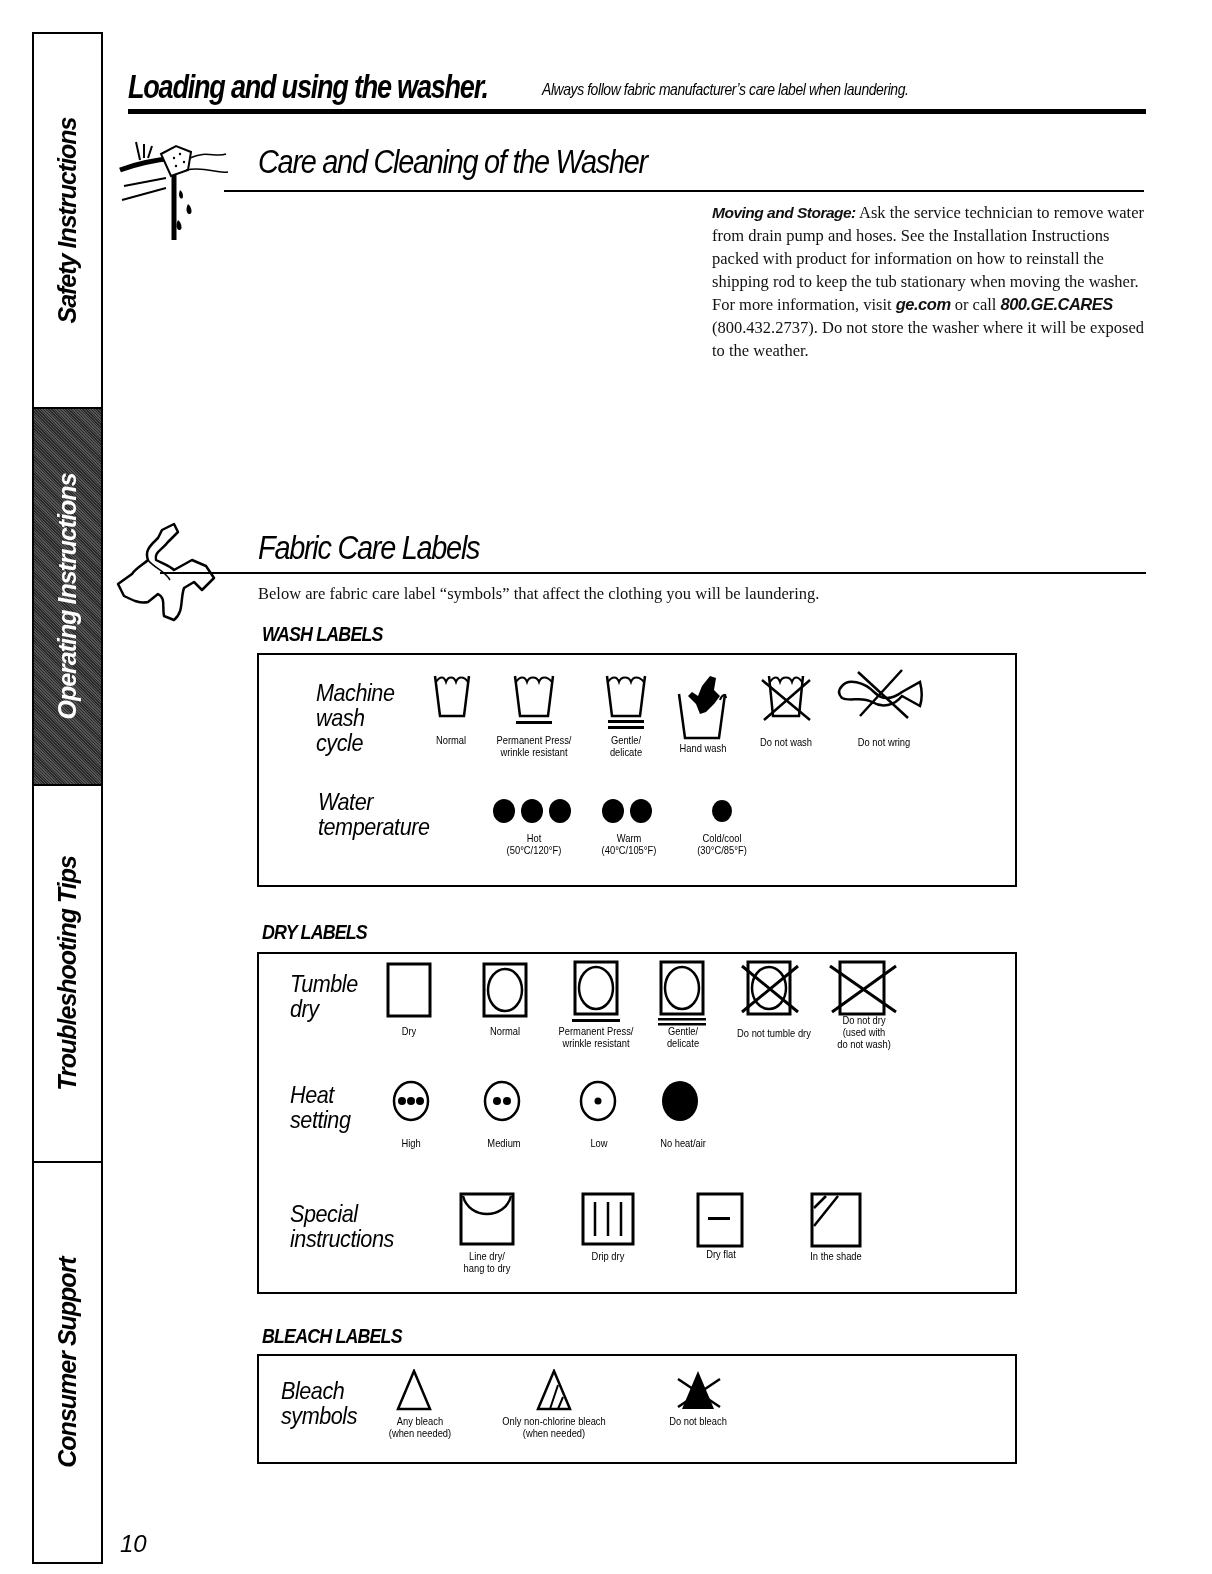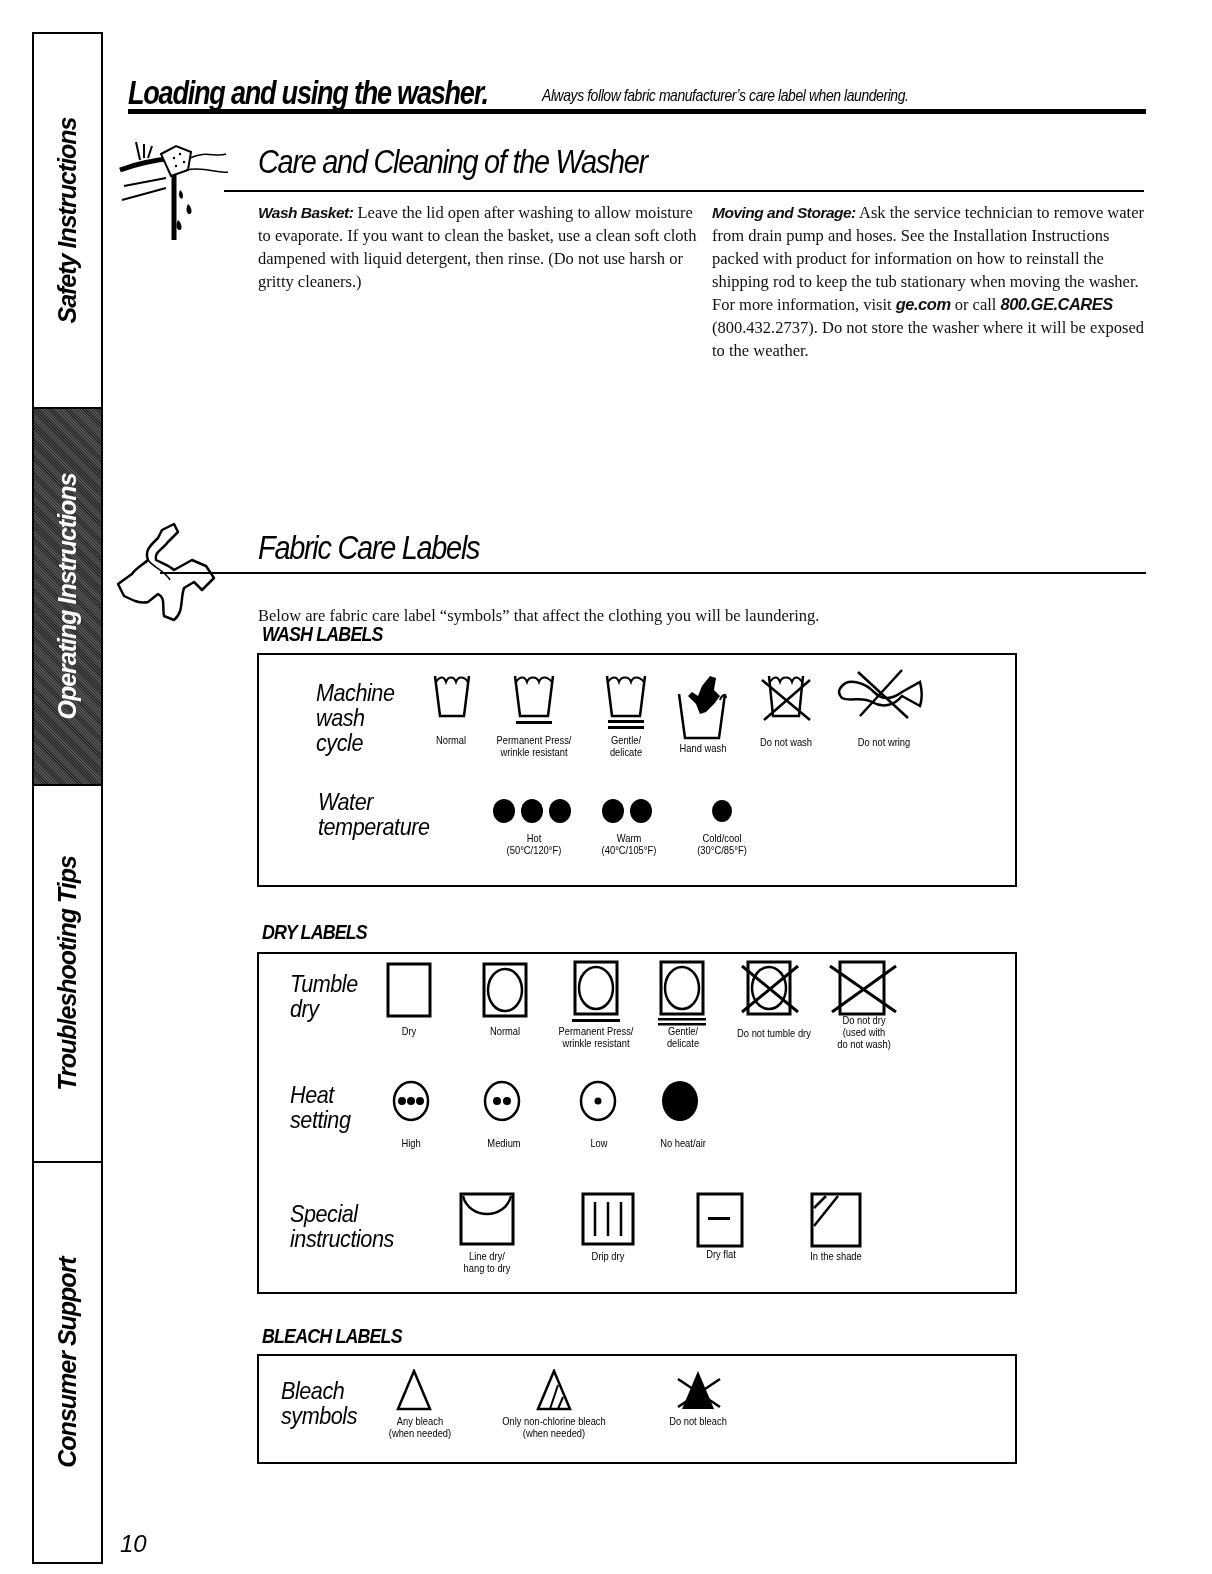--- a/index.html
+++ b/index.html
@@ -15,7 +15,7 @@
   .tab.active span { color:#fff; }
 
   
-  .hdr { position:absolute; left:128px; top:68px; width:1018px;margin-top:6px; }
+  .hdr { position:absolute; left:128px; top:68px; width:1018px; }
   .hdr-title { font-family:"Liberation Sans", sans-serif; font-weight:bold; font-style:italic; font-size:33px; letter-spacing:-1.5px; transform:scaleX(0.82); transform-origin:left; display:inline-block; white-space:nowrap; }
   .hdr-sub { font-family:"Liberation Sans", sans-serif; font-style:italic; font-size:17px; letter-spacing:-0.5px; margin-left:4px; }
   .hdr-rule { position:absolute; left:128px; top:109px; width:1018px; height:5px; background:#000; }

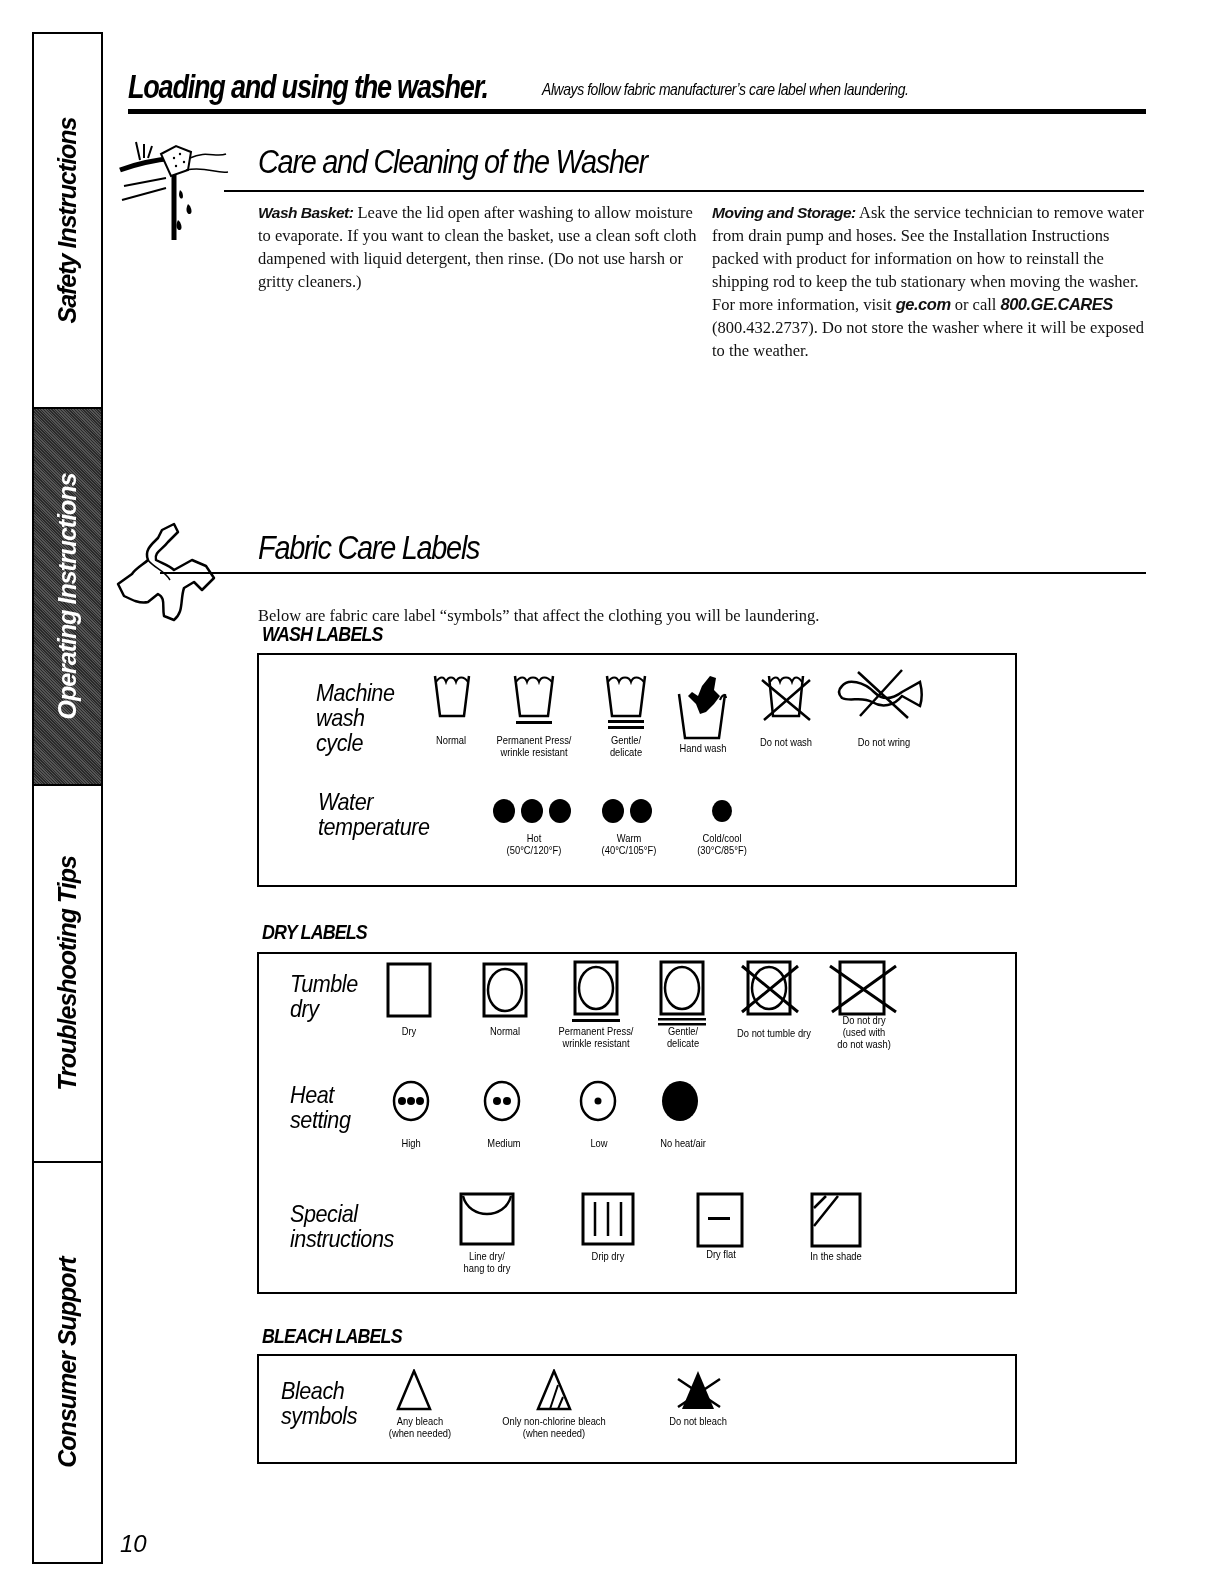--- a/index.html
+++ b/index.html
@@ -78,7 +78,6 @@
 <div class="sec-rule" style="left:224px;top:190px;width:920px;"></div>
 
 <div class="abs body-text" style="left:258px;top:201px;width:440px;">
-  <p><span class="lead">Wash Basket:</span><span> Leave the lid open after washing to allow moisture to evaporate. If you want to clean the basket, use a clean soft cloth dampened with liquid detergent, then rinse. (Do not use harsh or gritty cleaners.)</span></p>
 </div>
 
 <div class="abs body-text" style="left:712px;top:201px;width:434px;">

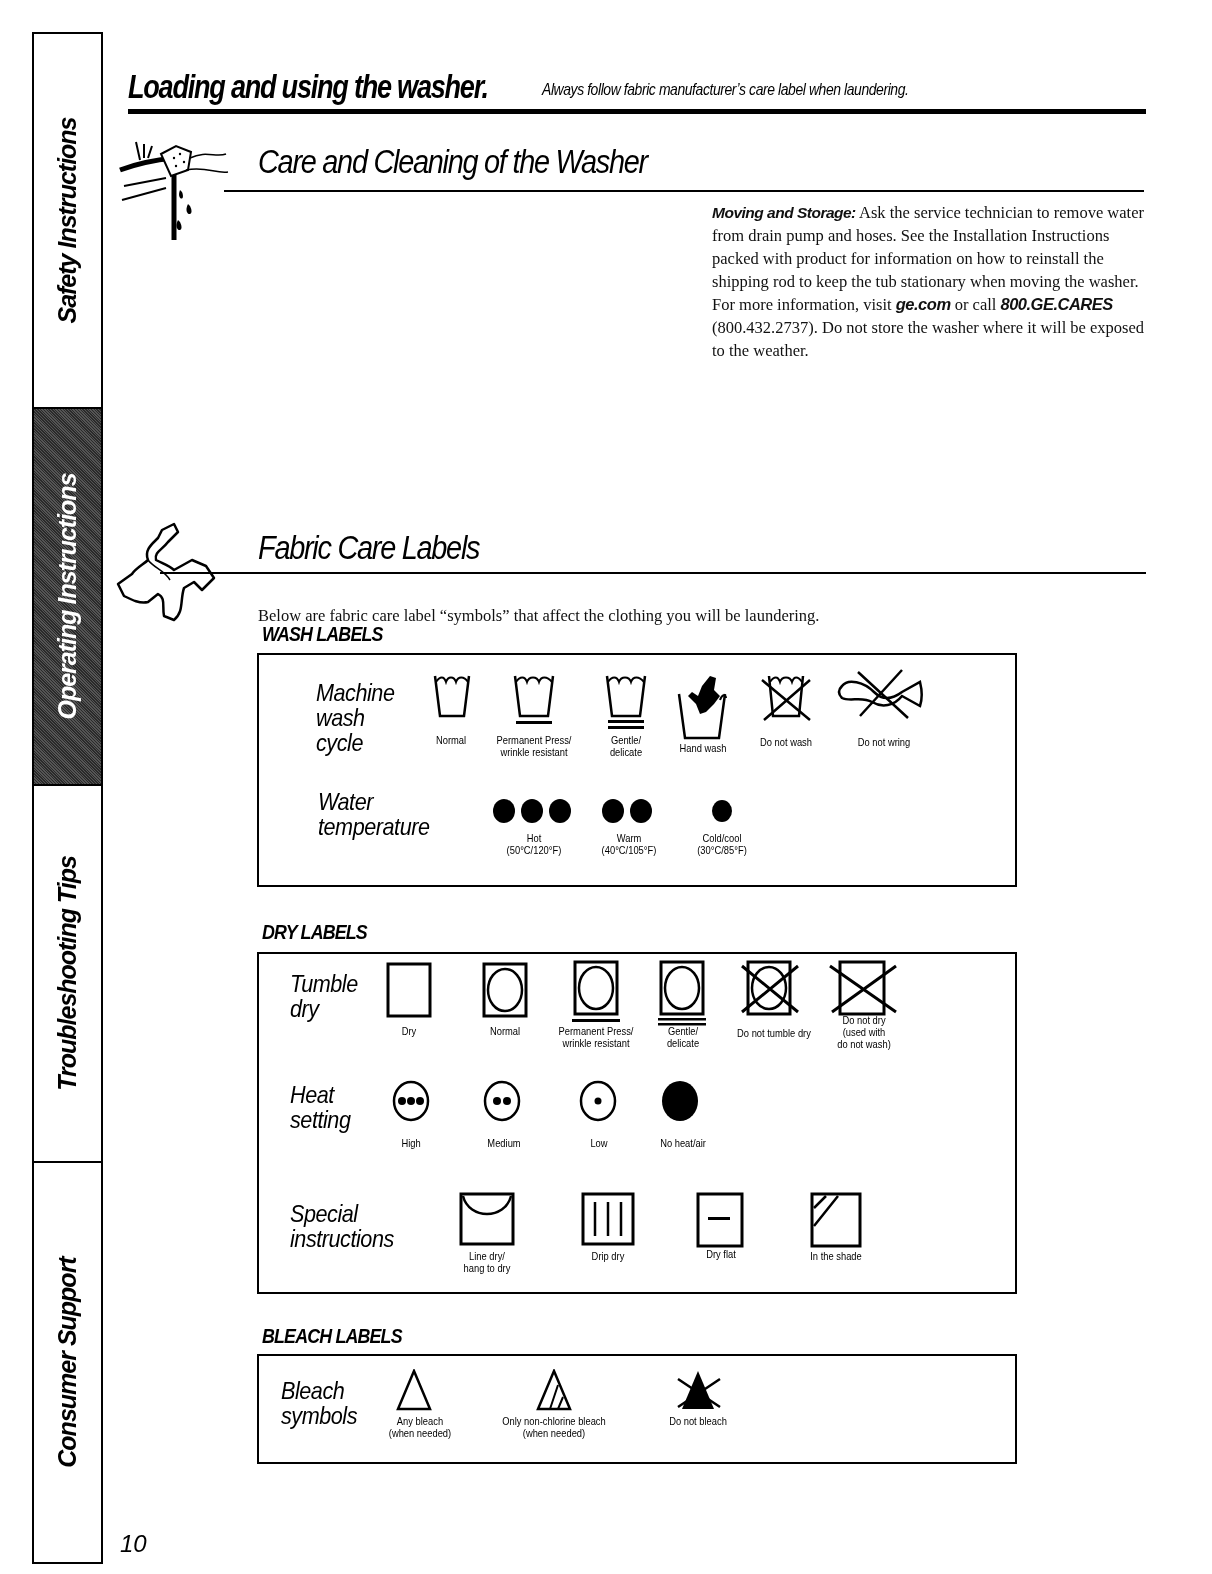--- a/index.html
+++ b/index.html
@@ -90,7 +90,7 @@
 </svg>
 <div class="sec-title" style="left:258px;top:528px;">Fabric Care Labels</div>
 <div class="sec-rule" style="left:160px;top:572px;width:986px;"></div>
-<div class="abs body-text" style="left:258px;top:604px;white-space:nowrap;">Below are fabric care label “symbols” that affect the clothing you will be laundering.</div>
+<div class="abs body-text" style="left:258px;top:582px;white-space:nowrap;">Below are fabric care label “symbols” that affect the clothing you will be laundering.</div>
 
 <div class="labels-head" style="left:262px;top:622px;">WASH LABELS</div>
 <div class="box" style="left:257px;top:653px;width:760px;height:234px;"></div>

